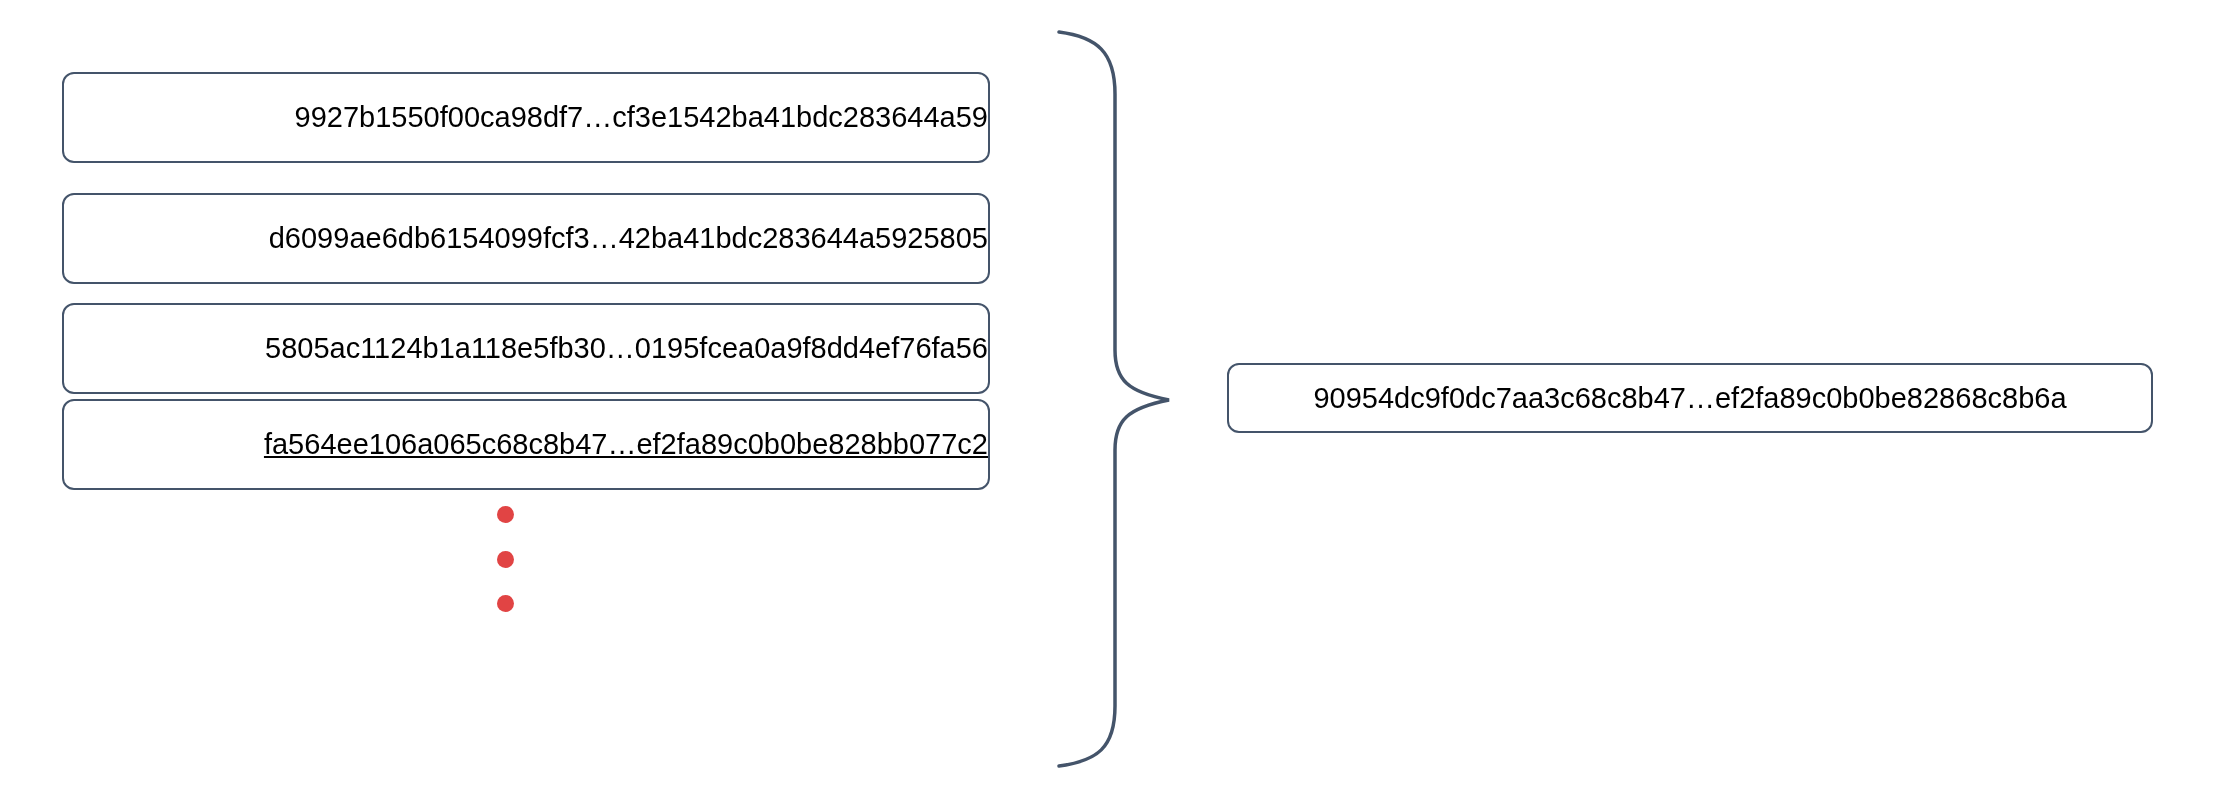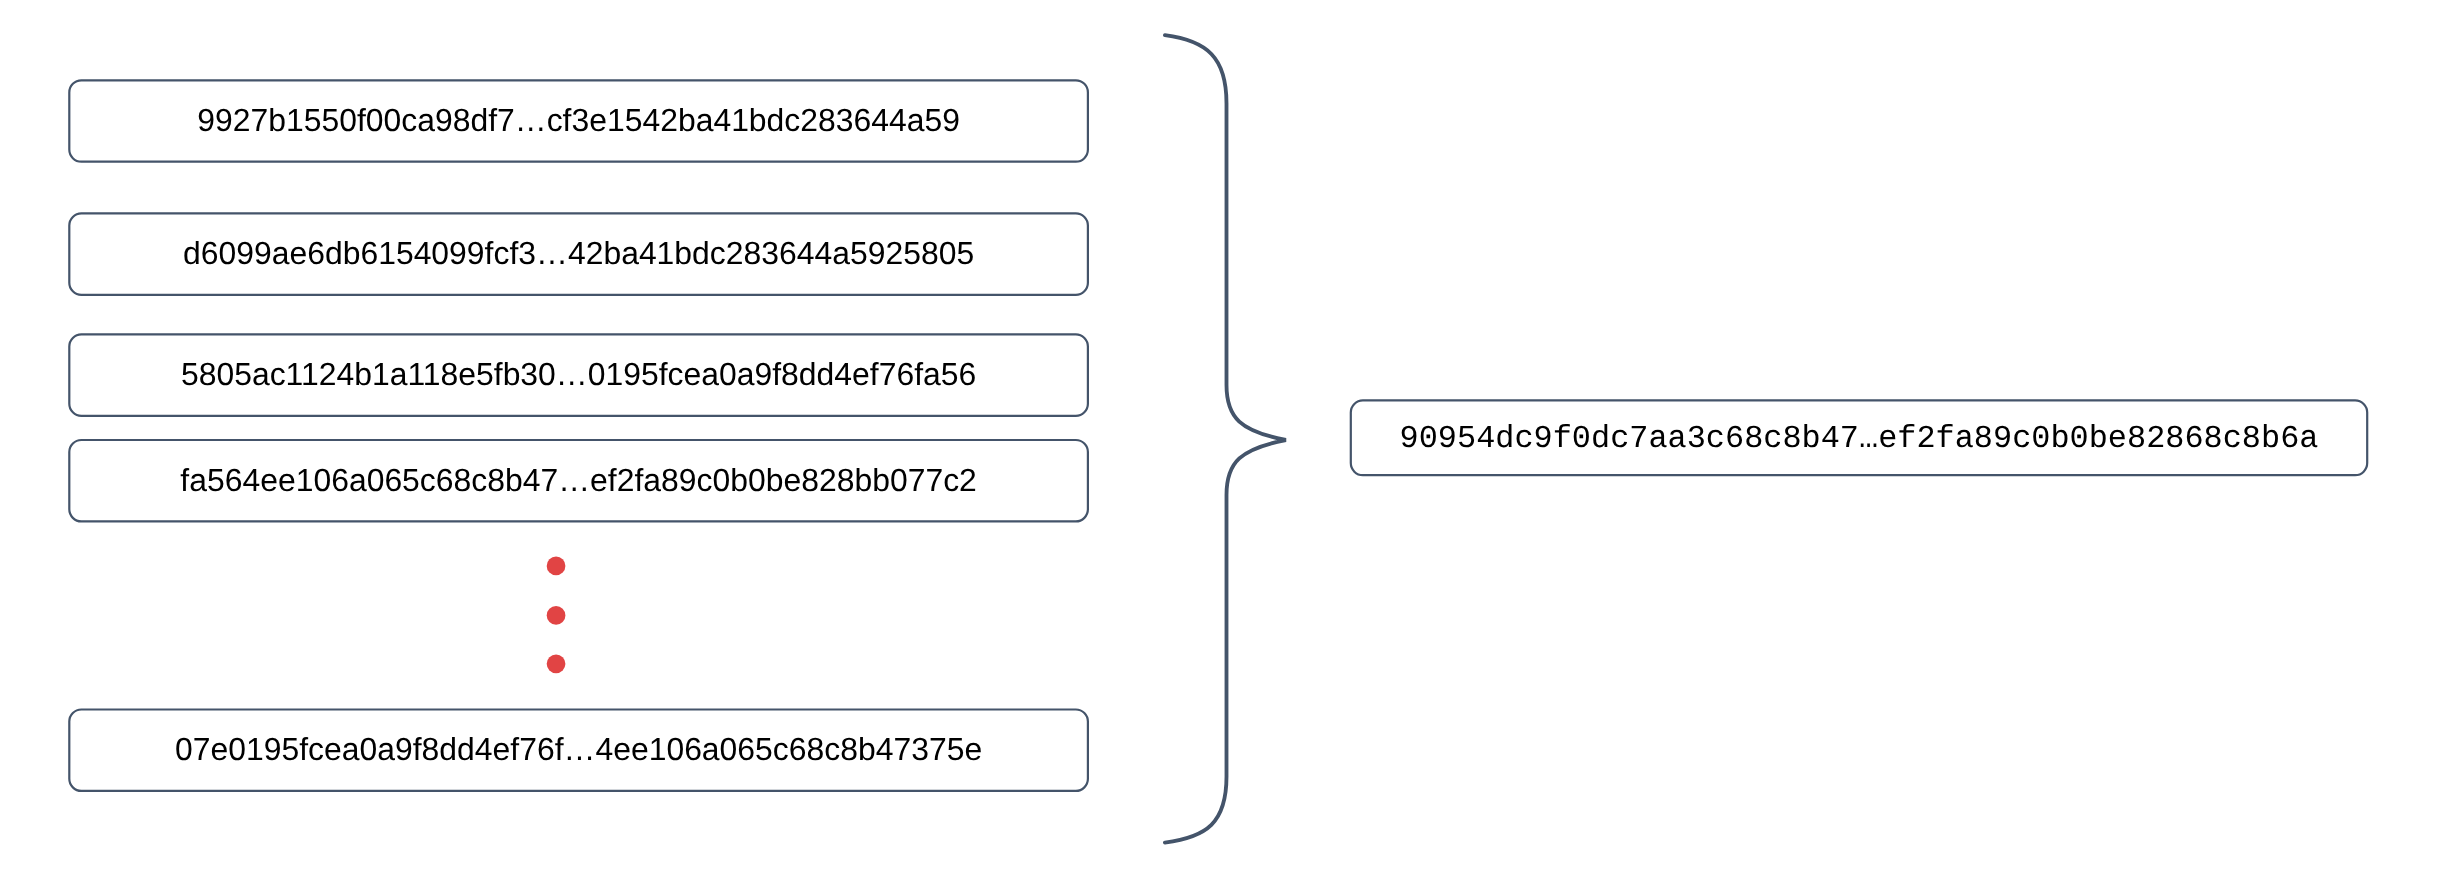--- a/index.html
+++ b/index.html
@@ -34,7 +34,8 @@
   .left-box {
     left: 62px;
     width: 928px;
-    height: 76px;
+    height: 91px;
+    justify-content: flex-end;
   }
   .left-box.b0 { top: 72px; }
   .left-box.b1 { top: 193px; }

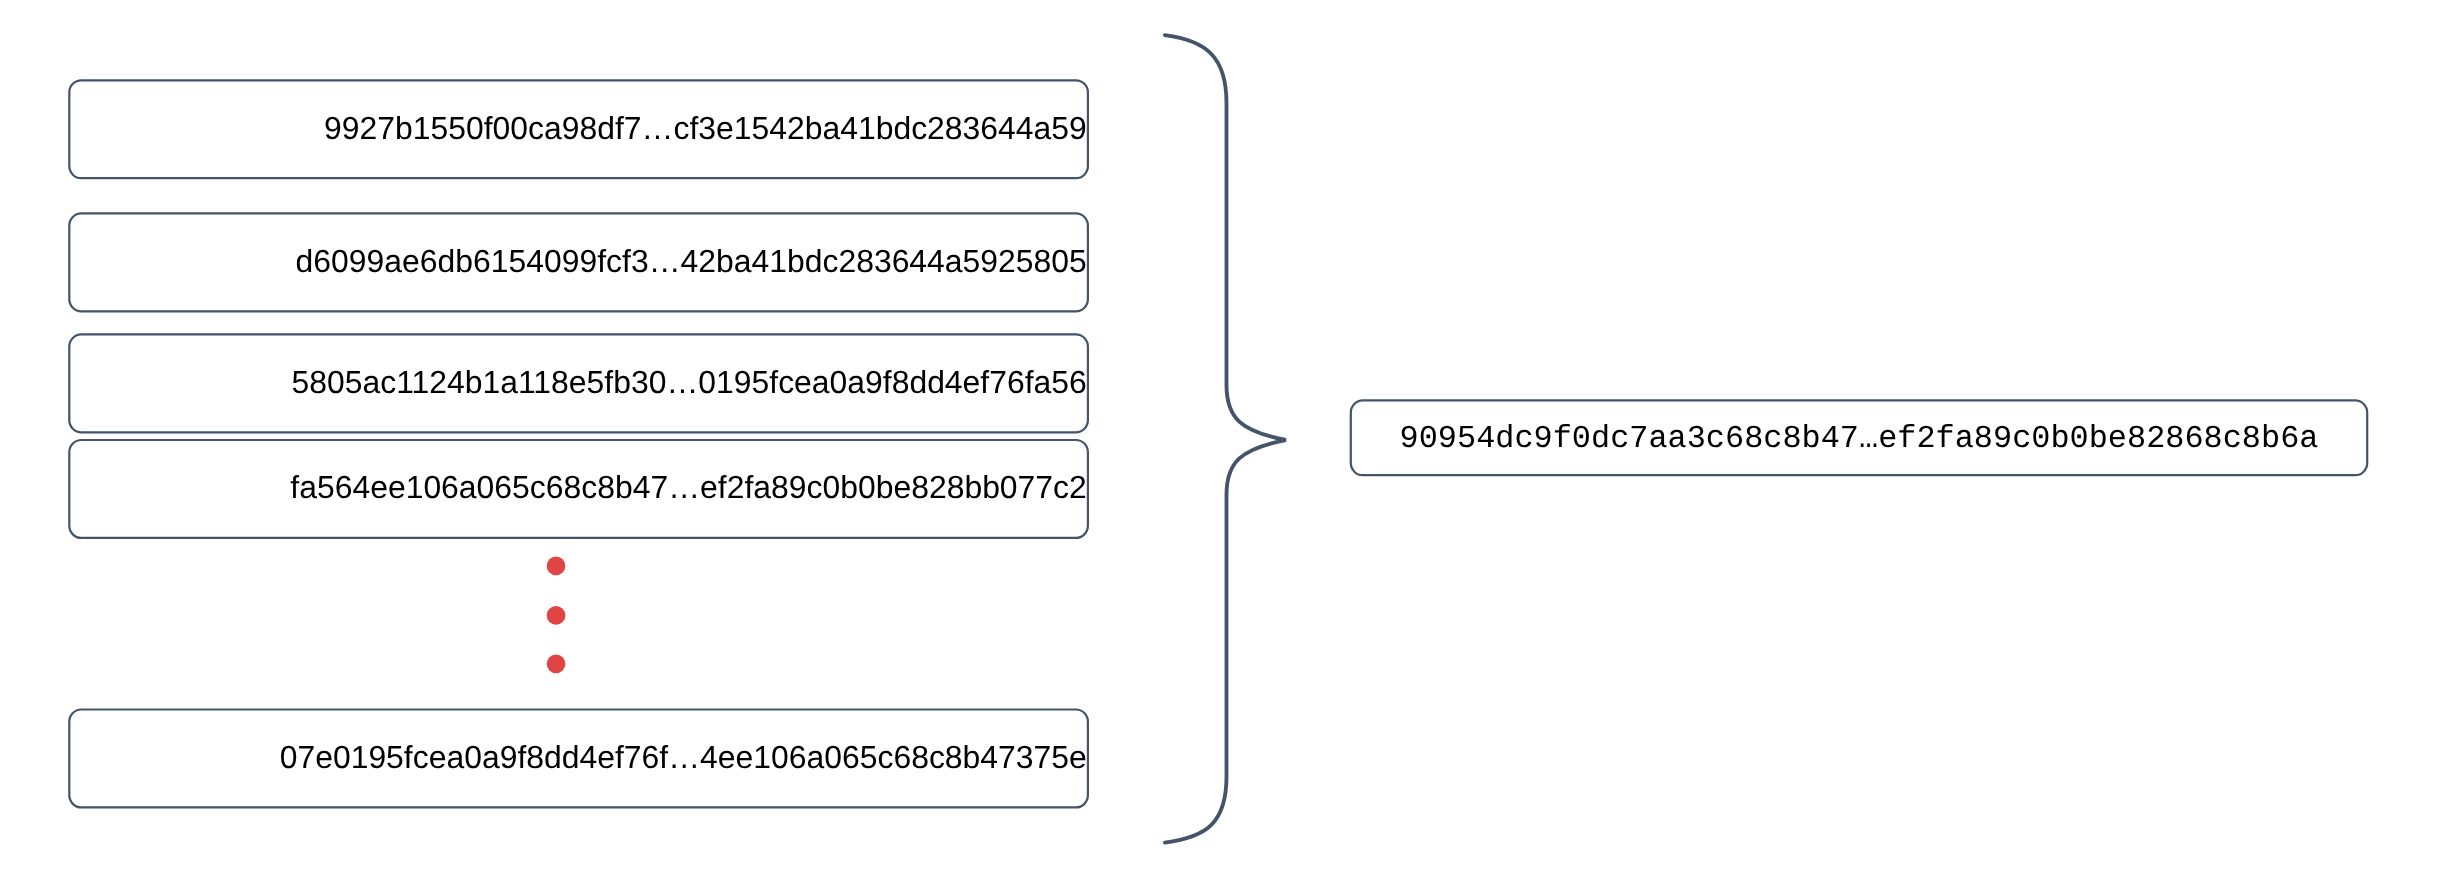--- a/index.html
+++ b/index.html
@@ -47,7 +47,6 @@
     top: 363px;
     width: 926px;
     height: 70px;
-    font-family: Liberation Mono, monospace;
   }
   .v-ellipsis {
     position: absolute;

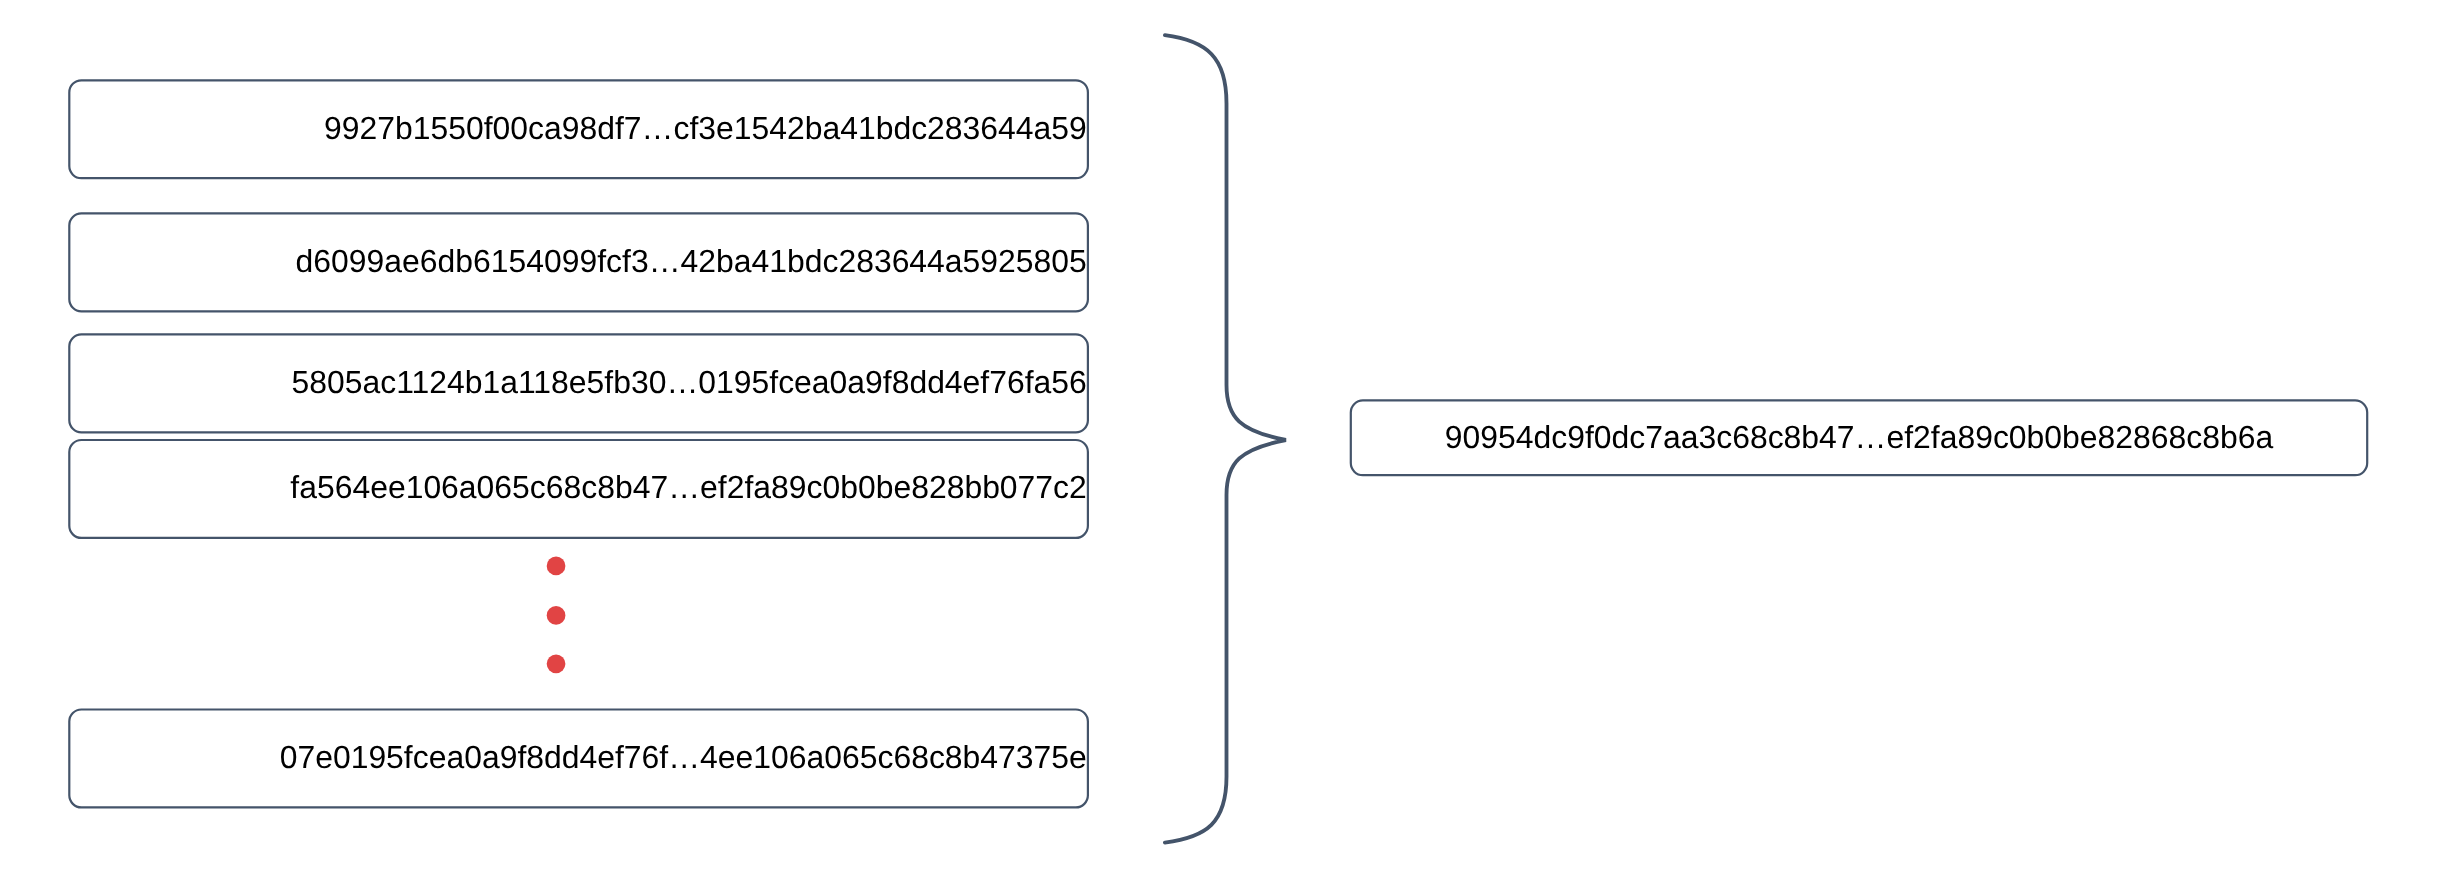--- a/index.html
+++ b/index.html
@@ -40,7 +40,7 @@
   .left-box.b0 { top: 72px; }
   .left-box.b1 { top: 193px; }
   .left-box.b2 { top: 303px; }
-  .left-box.b3 { top: 399px; }
+  .left-box.b3 { top: 399px; text-decoration: underline; }
   .left-box.b4 { top: 644px; }
   .result-box {
     left: 1227px;

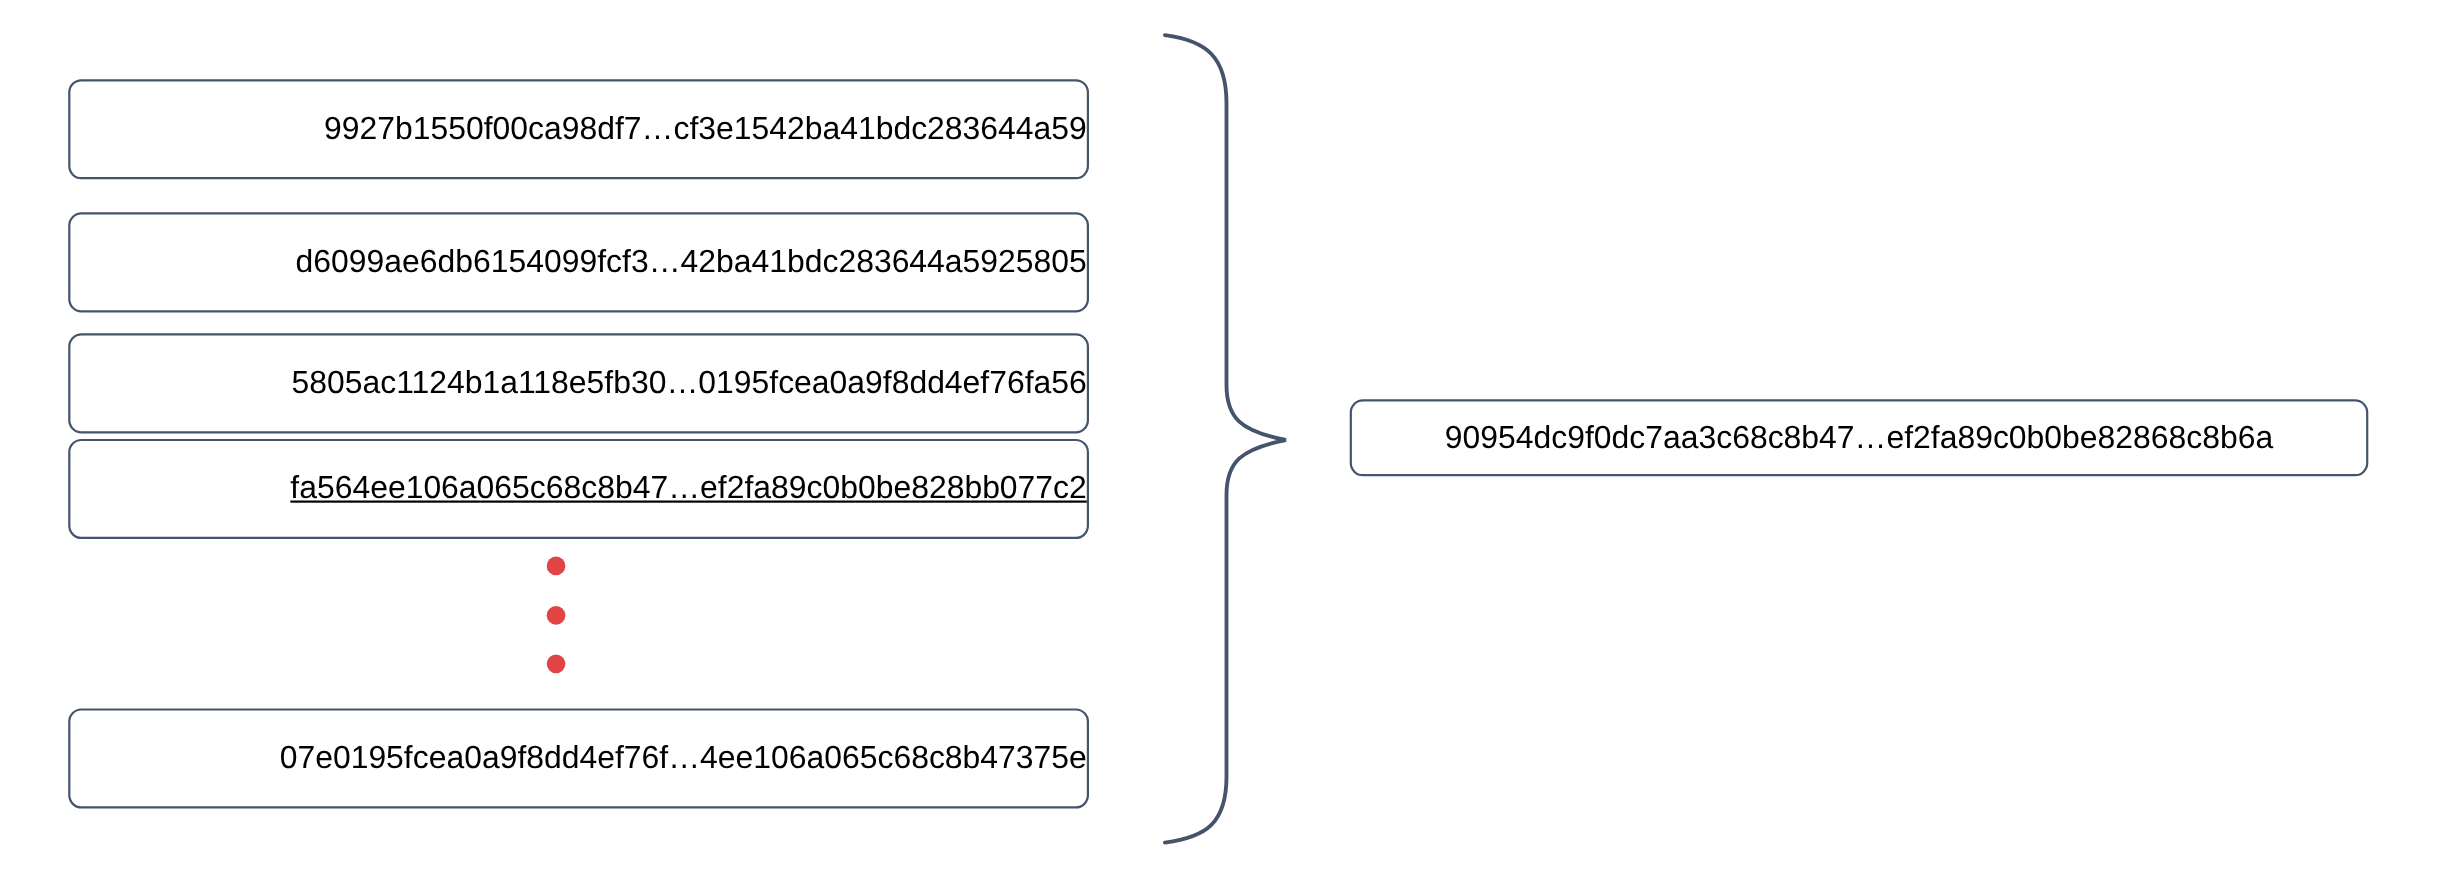--- a/index.html
+++ b/index.html
@@ -100,9 +100,6 @@
     <span class="dot"></span>
   </div>
 
-  <div class="hash-box left-box b4">
-    <span>07e0195fcea0a9f8dd4ef76f…4ee106a065c68c8b47375e</span>
-  </div>
 
   <div class="brace-wrap">
     <svg width="122" height="742" viewBox="0 0 122 742" xmlns="http://www.w3.org/2000/svg">

